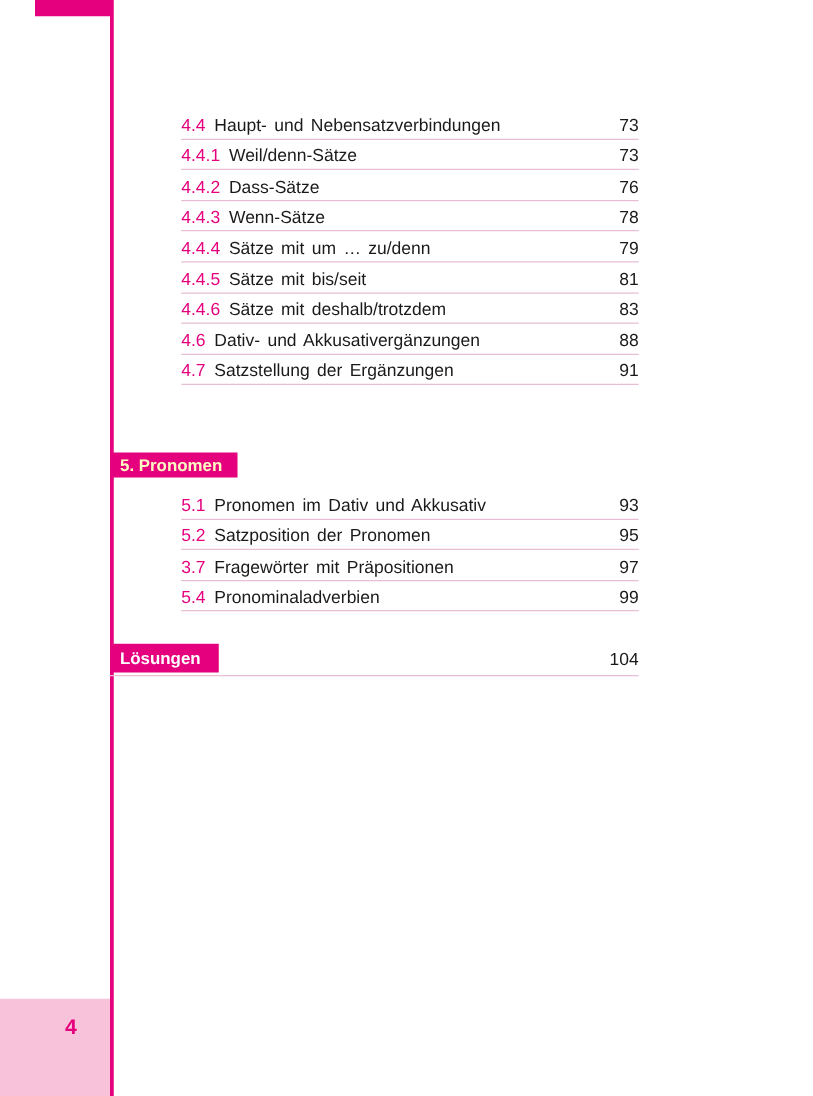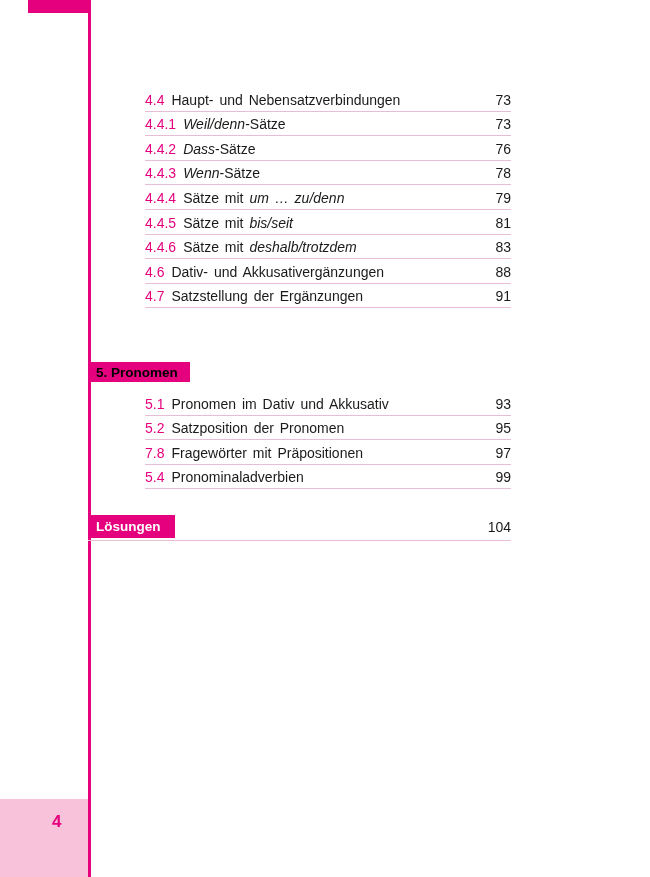--- a/index.html
+++ b/index.html
@@ -63,7 +63,7 @@
     white-space: pre;
   }
   .toc-title { word-spacing: 2px; white-space: pre-wrap; }
-  .toc-title .it { font-style: italic; }
+  .toc-title .it { }
   .fill { flex: 1; }
   .toc-page { color: var(--text); }
   .sec5-header {

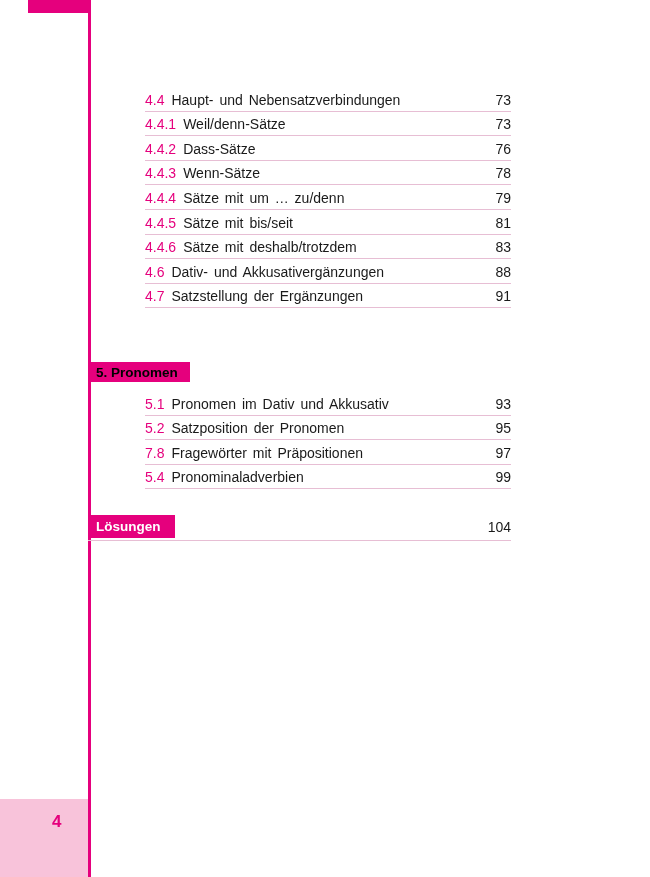--- a/index.html
+++ b/index.html
@@ -71,7 +71,7 @@
     left: 88px; top: 362px;
     height: 20px;
     background: var(--magenta);
-    color: #000000;
+    color: #fef9c3;
     font-weight: bold;
     font-size: 13.5px;
     display: inline-flex;

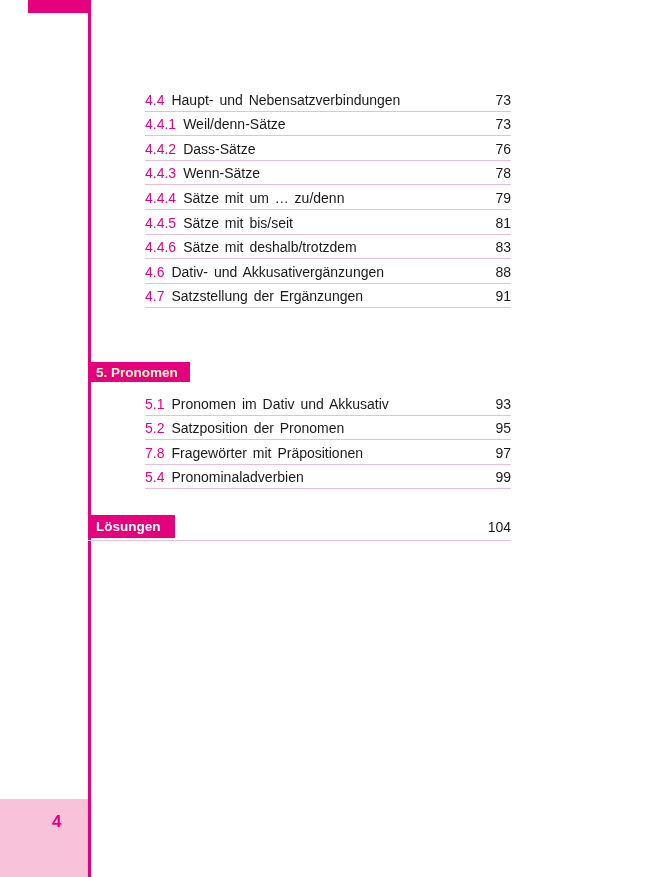--- a/index.html
+++ b/index.html
@@ -185,7 +185,7 @@
         <span class="toc-page">95</span>
       </div>
       <div class="toc-row">
-        <span class="toc-num">7.8</span>
+        <span class="toc-num">3.7</span>
         <span class="toc-title"><span>Fragewörter mit Präpositionen</span></span>
         <span class="fill"></span>
         <span class="toc-page">97</span>

